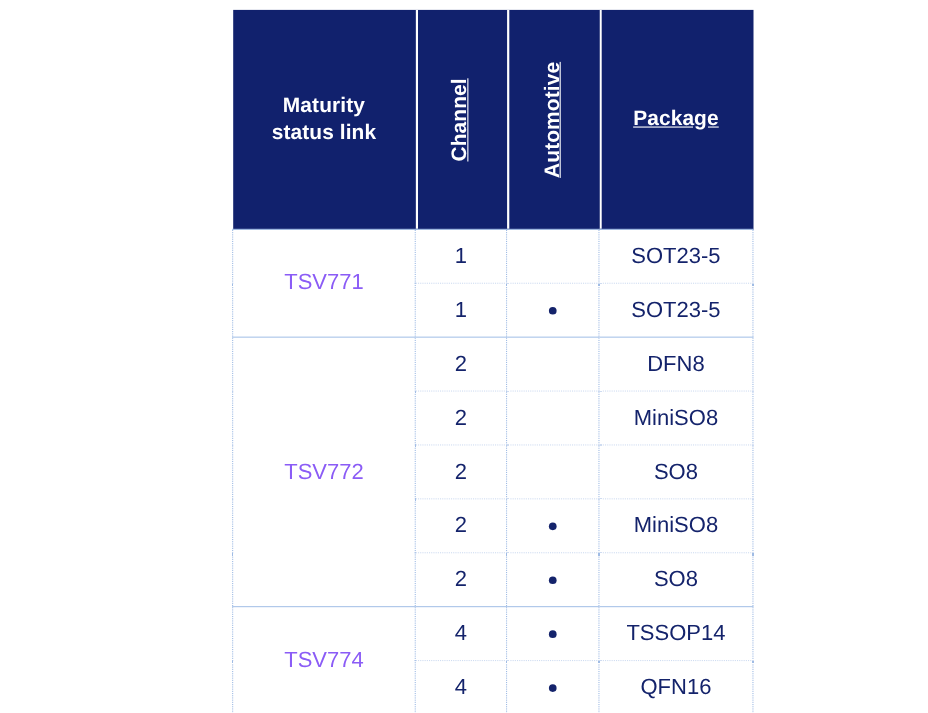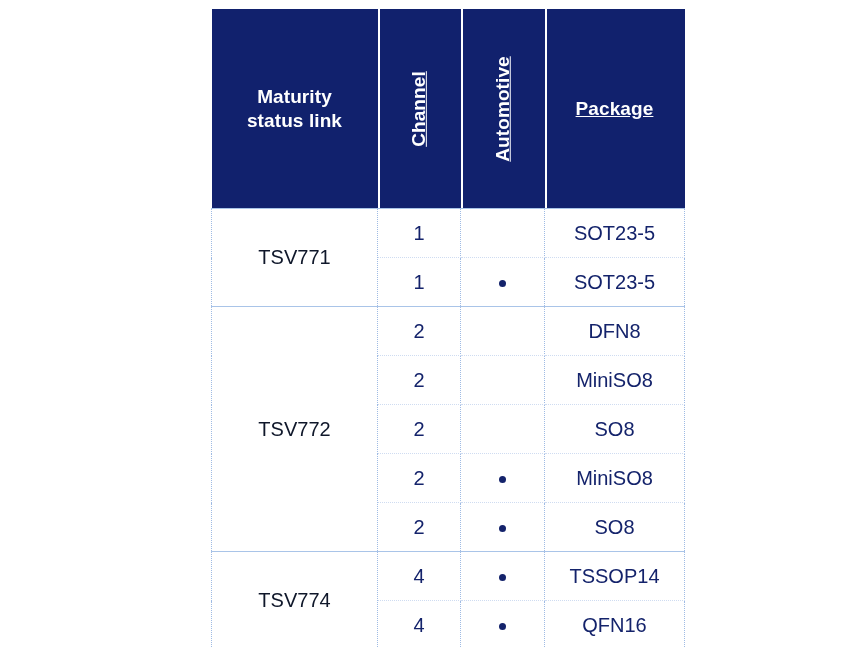--- a/index.html
+++ b/index.html
@@ -88,7 +88,7 @@
 
   
   td.part-cell {
-    color: #0f172a;
+    color: #8b5cf6;
     font-size: 20px;
     vertical-align: middle;
     border-top: 1px solid #a9c4e8;

